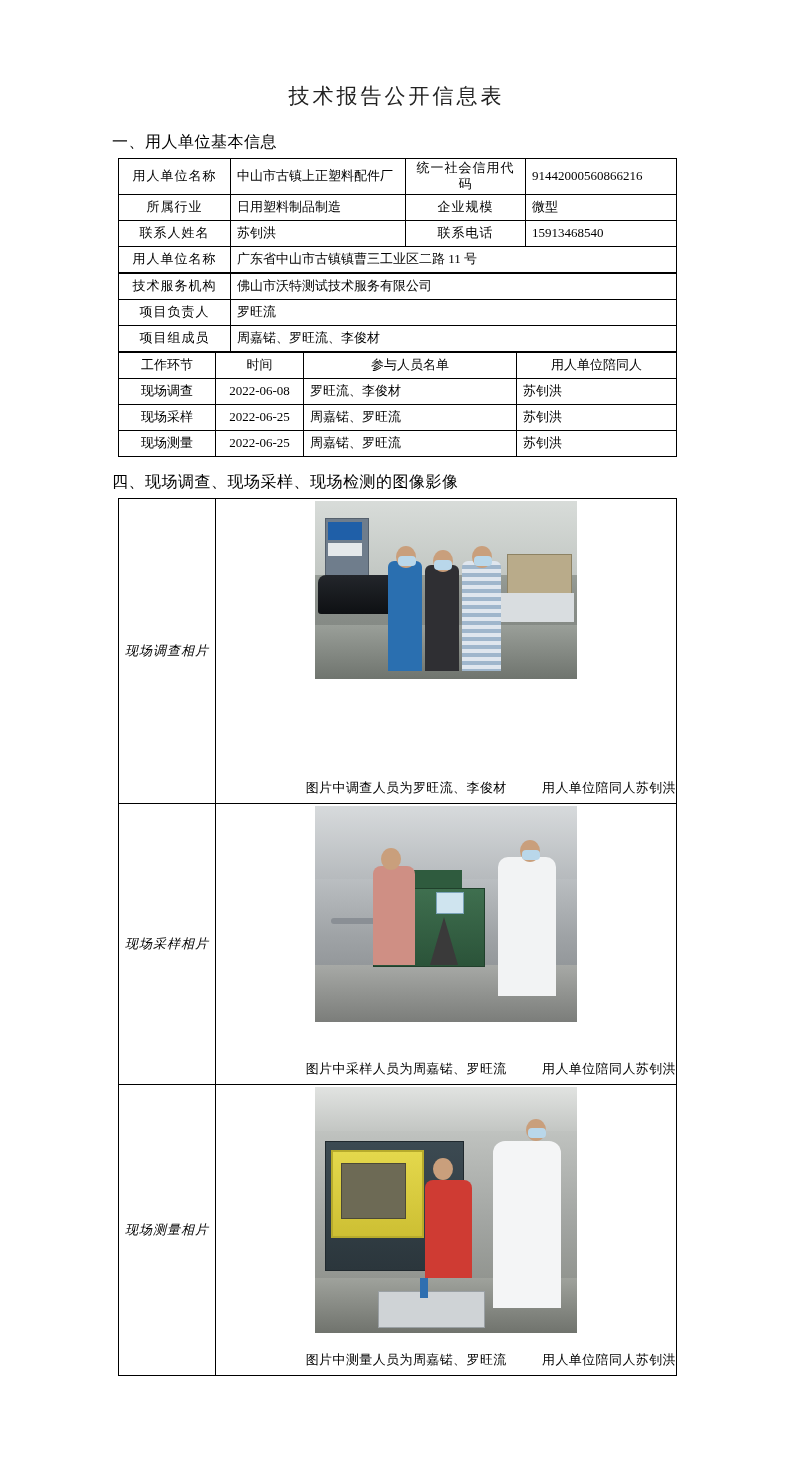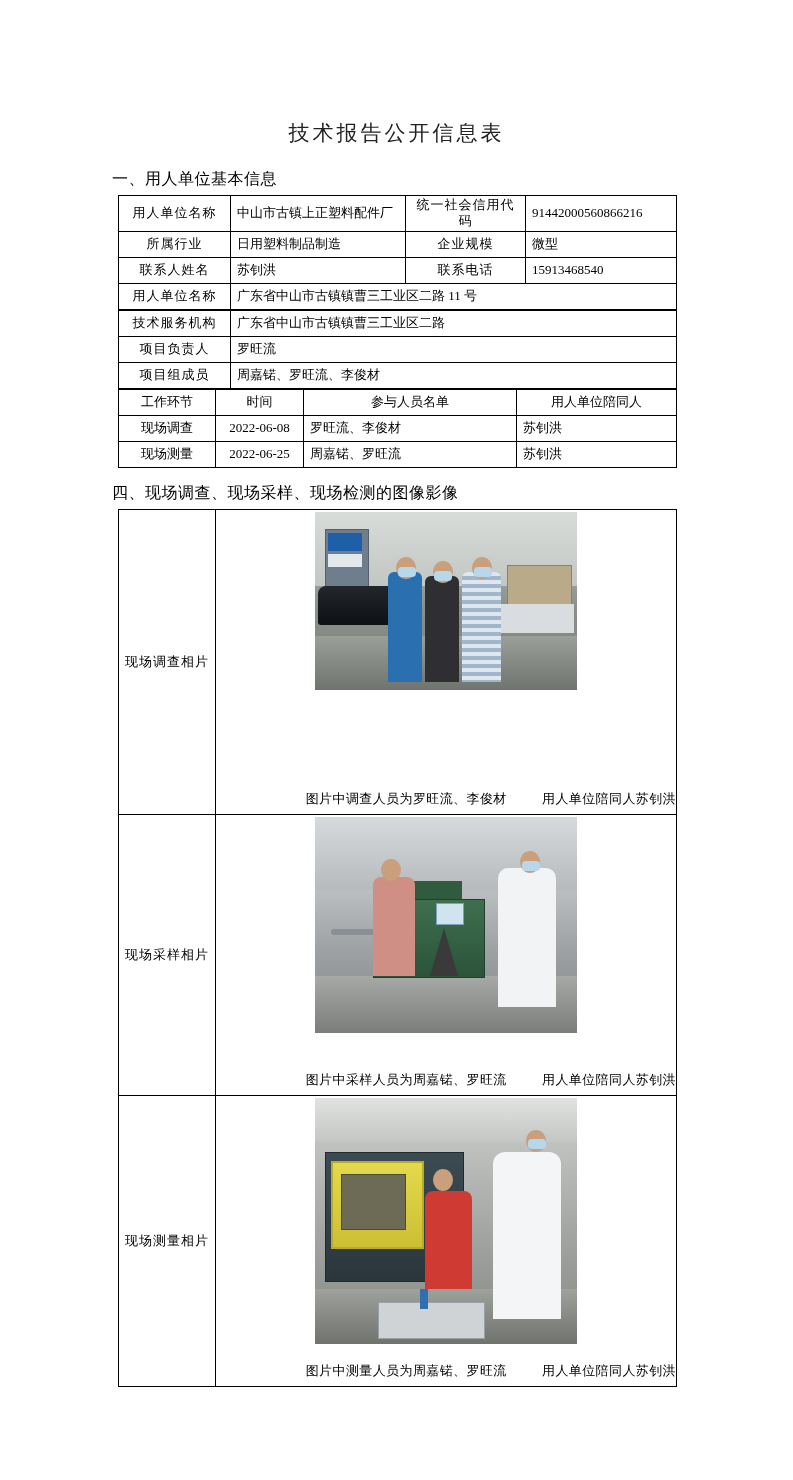--- a/index.html
+++ b/index.html
@@ -29,8 +29,8 @@
     font-family: "Liberation Sans", "DejaVu Sans", sans-serif;
     font-weight: normal;
     color: #222;
-    margin: 16px;
-    padding-top: 103px;
+    margin: 0;
+    padding-top: 82px;
     padding-bottom: 0;
   }
   .section-head {

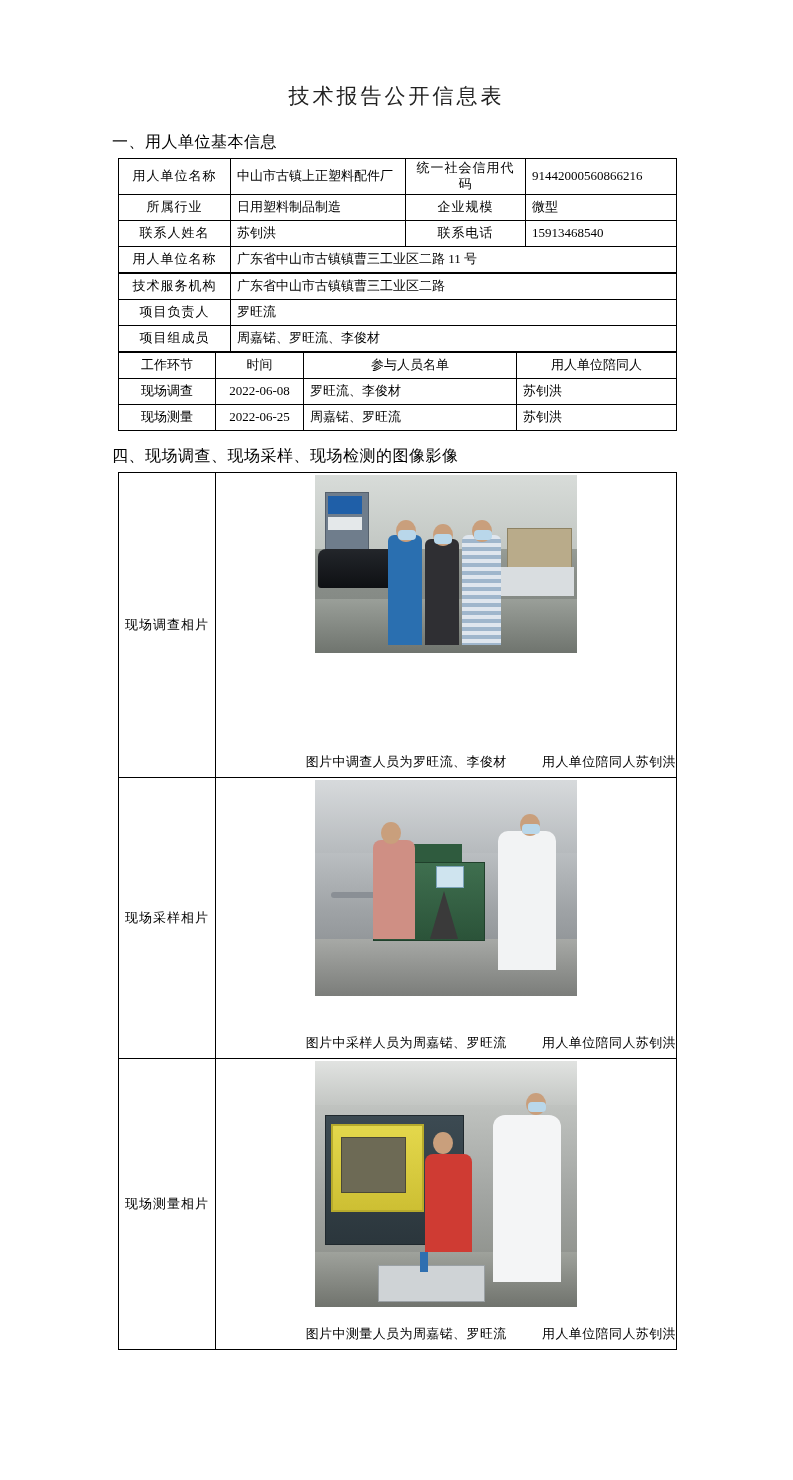--- a/index.html
+++ b/index.html
@@ -270,7 +270,7 @@
     <tbody>
       <tr>
         <td class="lbl">技术服务机构</td>
-        <td class="val">广东省中山市古镇镇曹三工业区二路</td>
+        <td class="val">佛山市沃特测试技术服务有限公司</td>
       </tr>
       <tr>
         <td class="lbl">项目负责人</td>

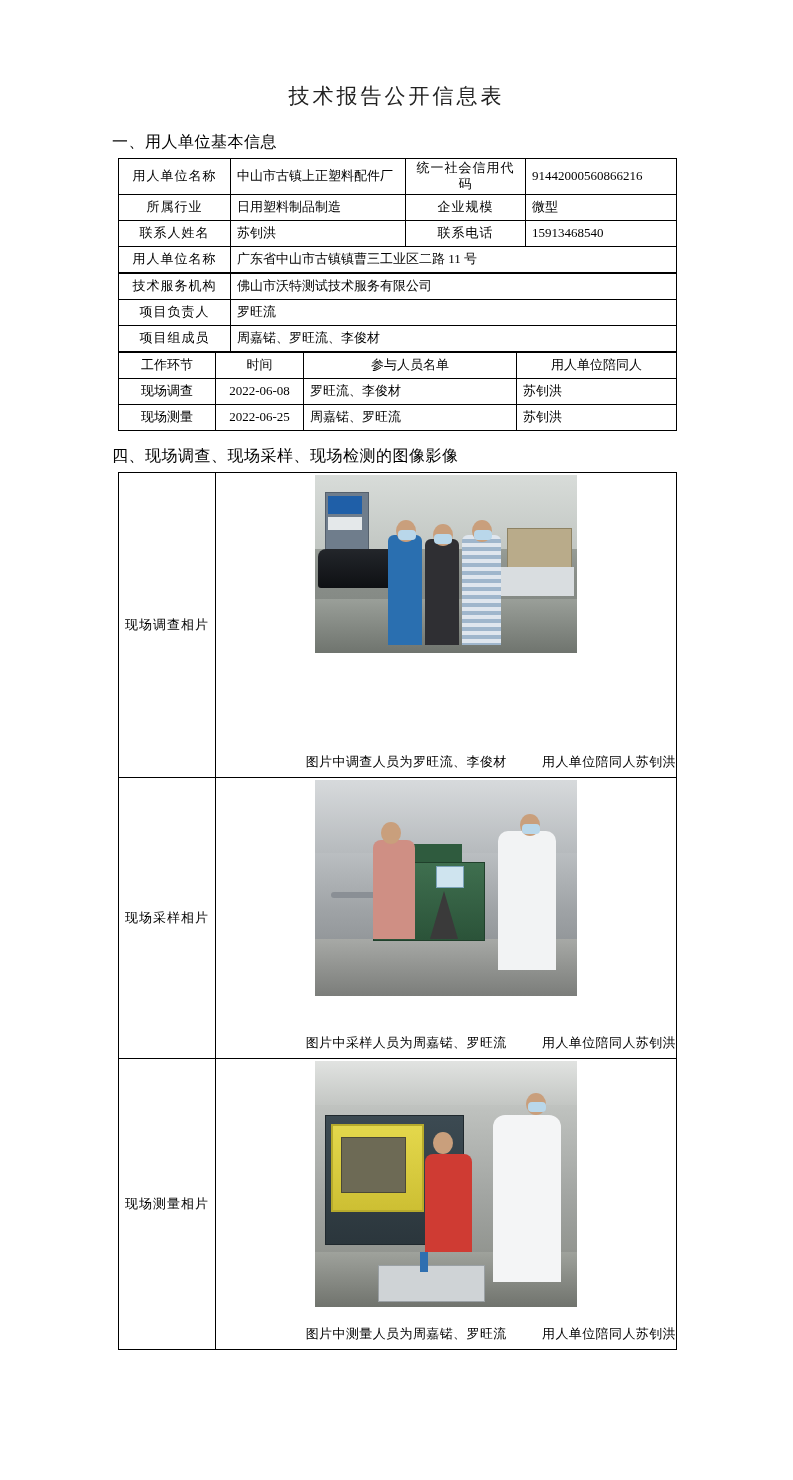--- a/index.html
+++ b/index.html
@@ -302,6 +302,12 @@
         <td class="ctr">现场调查</td>
         <td class="ctr">2022-06-08</td>
         <td class="val">罗旺流、李俊材</td>
+        <td class="val">苏钊洪</td>
+      </tr>
+      <tr>
+        <td class="ctr">现场采样</td>
+        <td class="ctr">2022-06-25</td>
+        <td class="val">周嘉锘、罗旺流</td>
         <td class="val">苏钊洪</td>
       </tr>
       <tr>

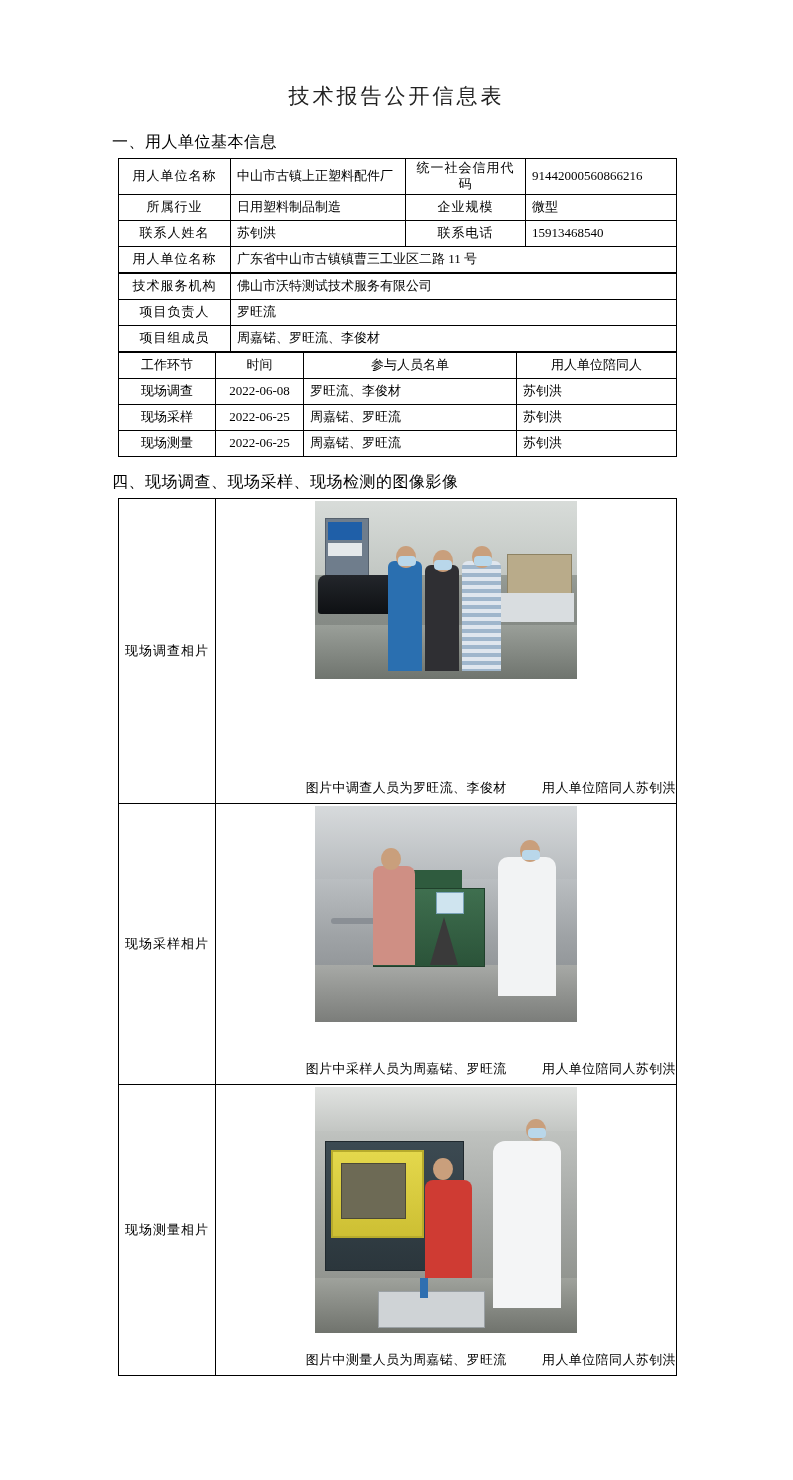--- a/index.html
+++ b/index.html
@@ -91,6 +91,7 @@
     width: 90px;
     text-align: center;
     letter-spacing: 1px;
+    font-style: italic;
   }
   .img-cell {
     position: relative;

